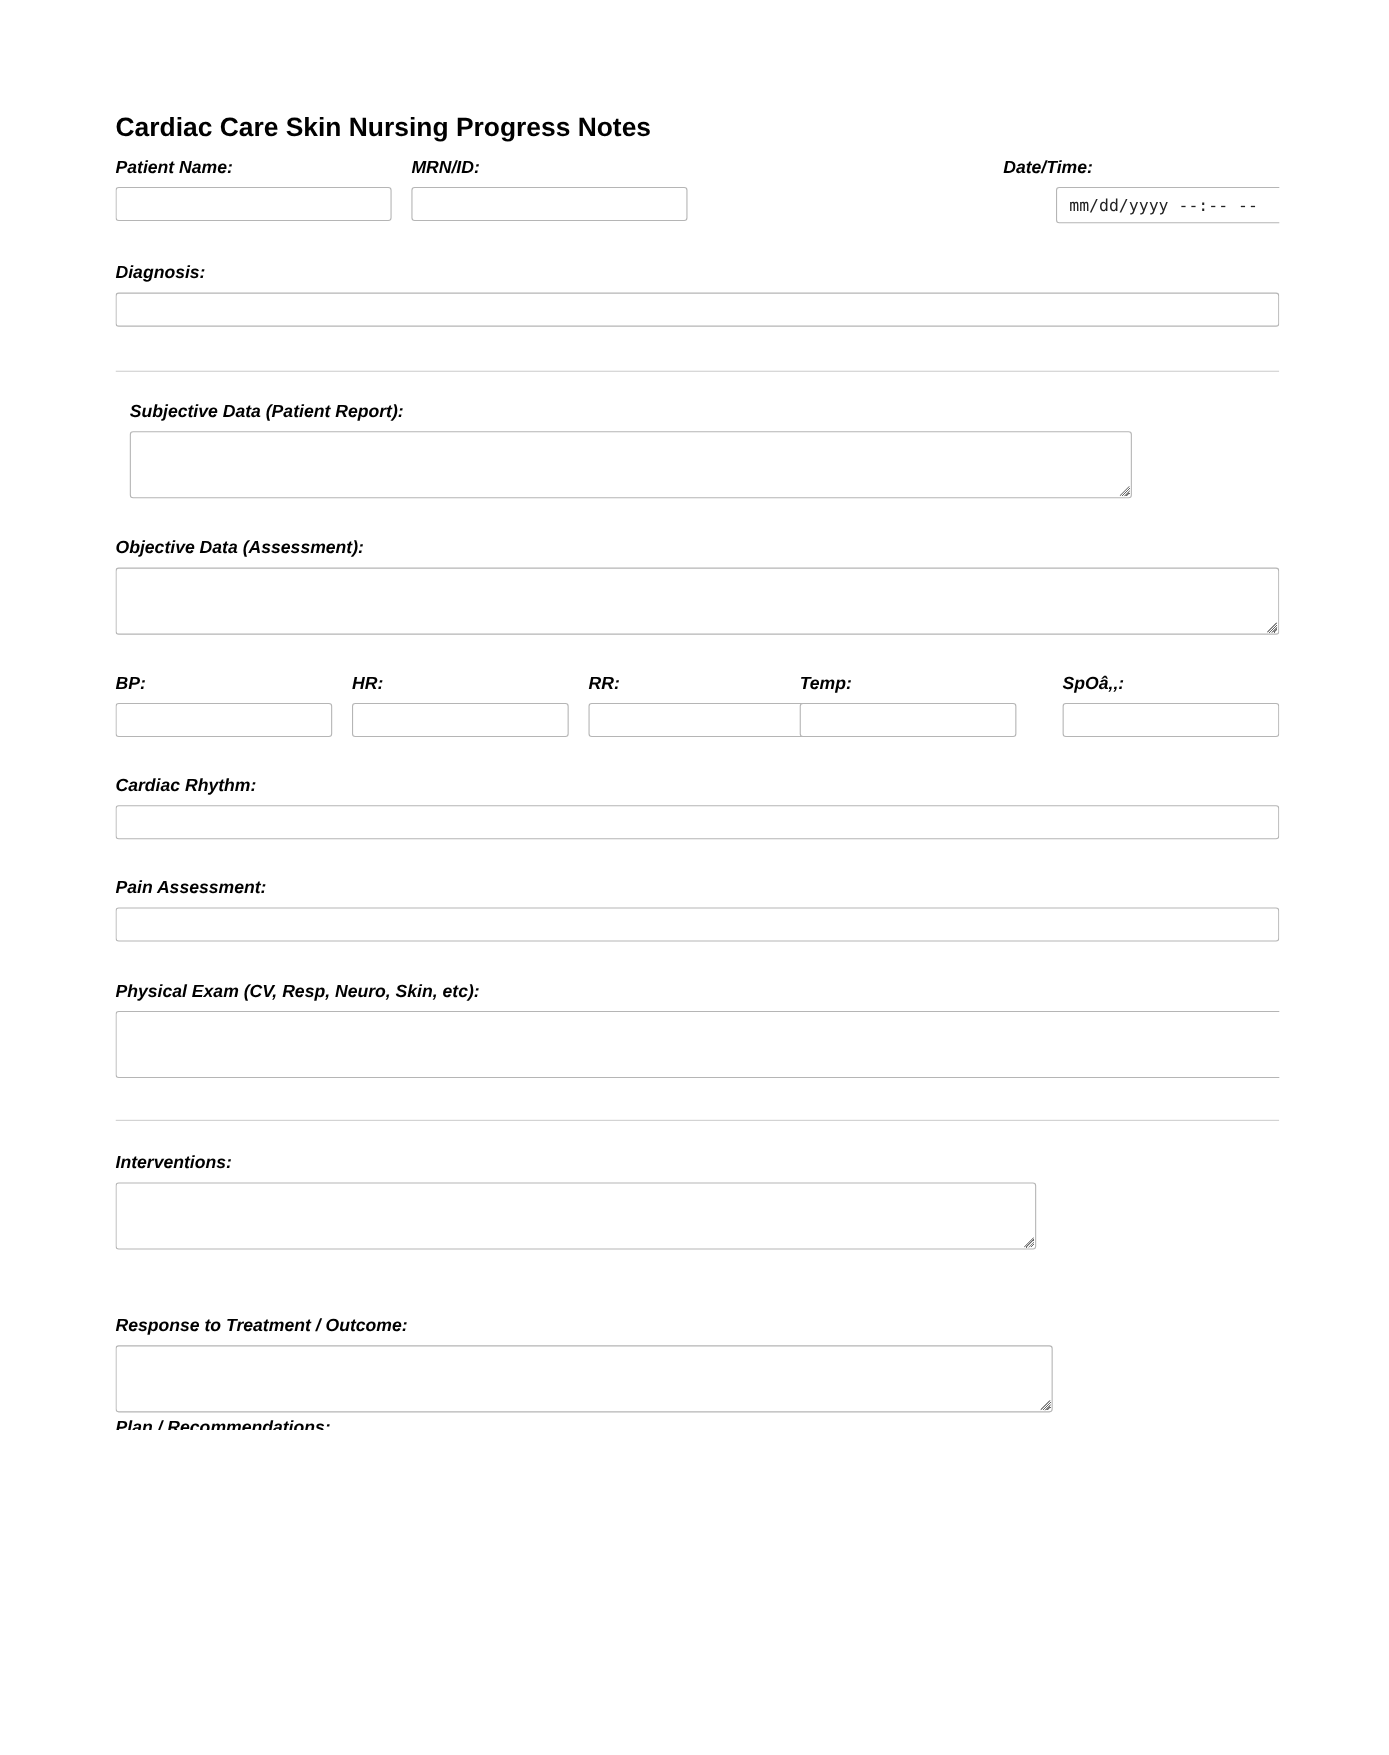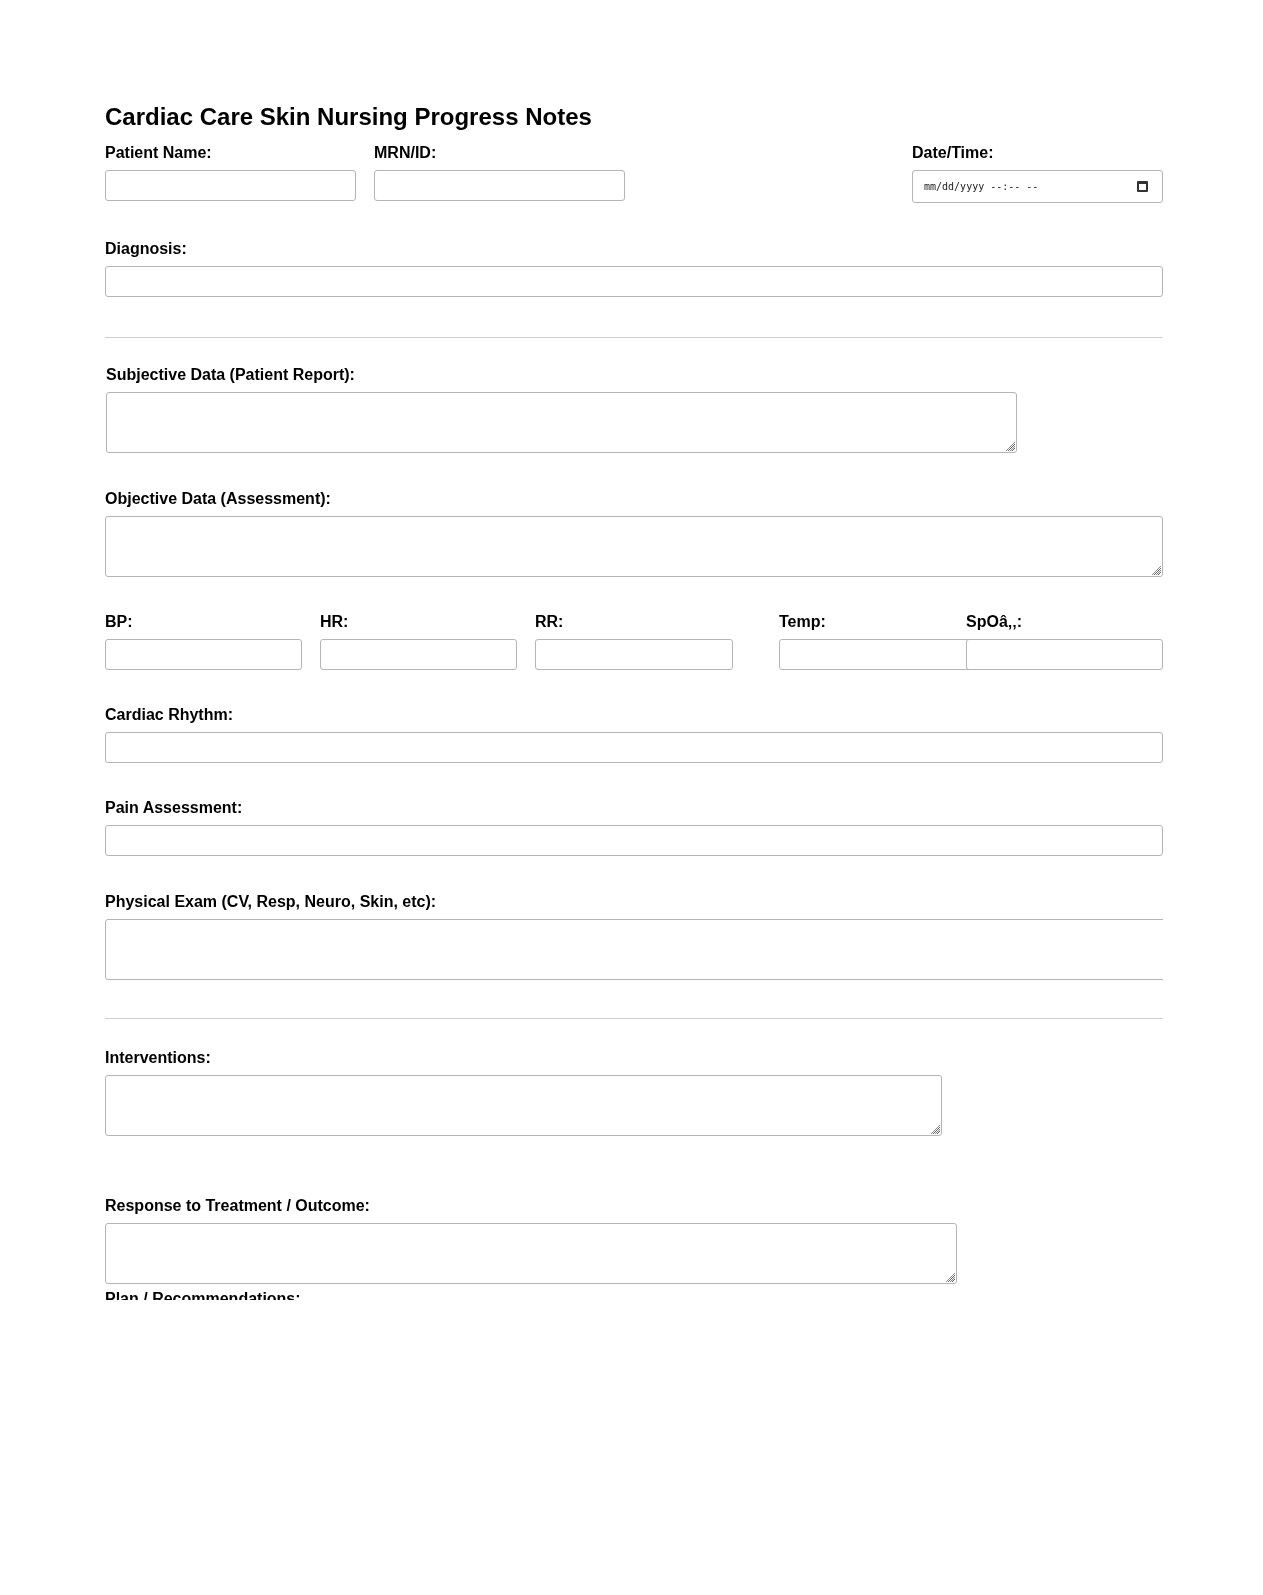--- a/index.html
+++ b/index.html
@@ -18,7 +18,7 @@
     }
     label.lbl {
       display: block; font-size: 16px; font-weight: bold; line-height: 18px;
-      margin-bottom: 8px; white-space: nowrap;
+      margin-bottom: 8px; white-space: nowrap; font-style: italic;
     }
     .field { position: absolute; }
     input.txt, .dt {

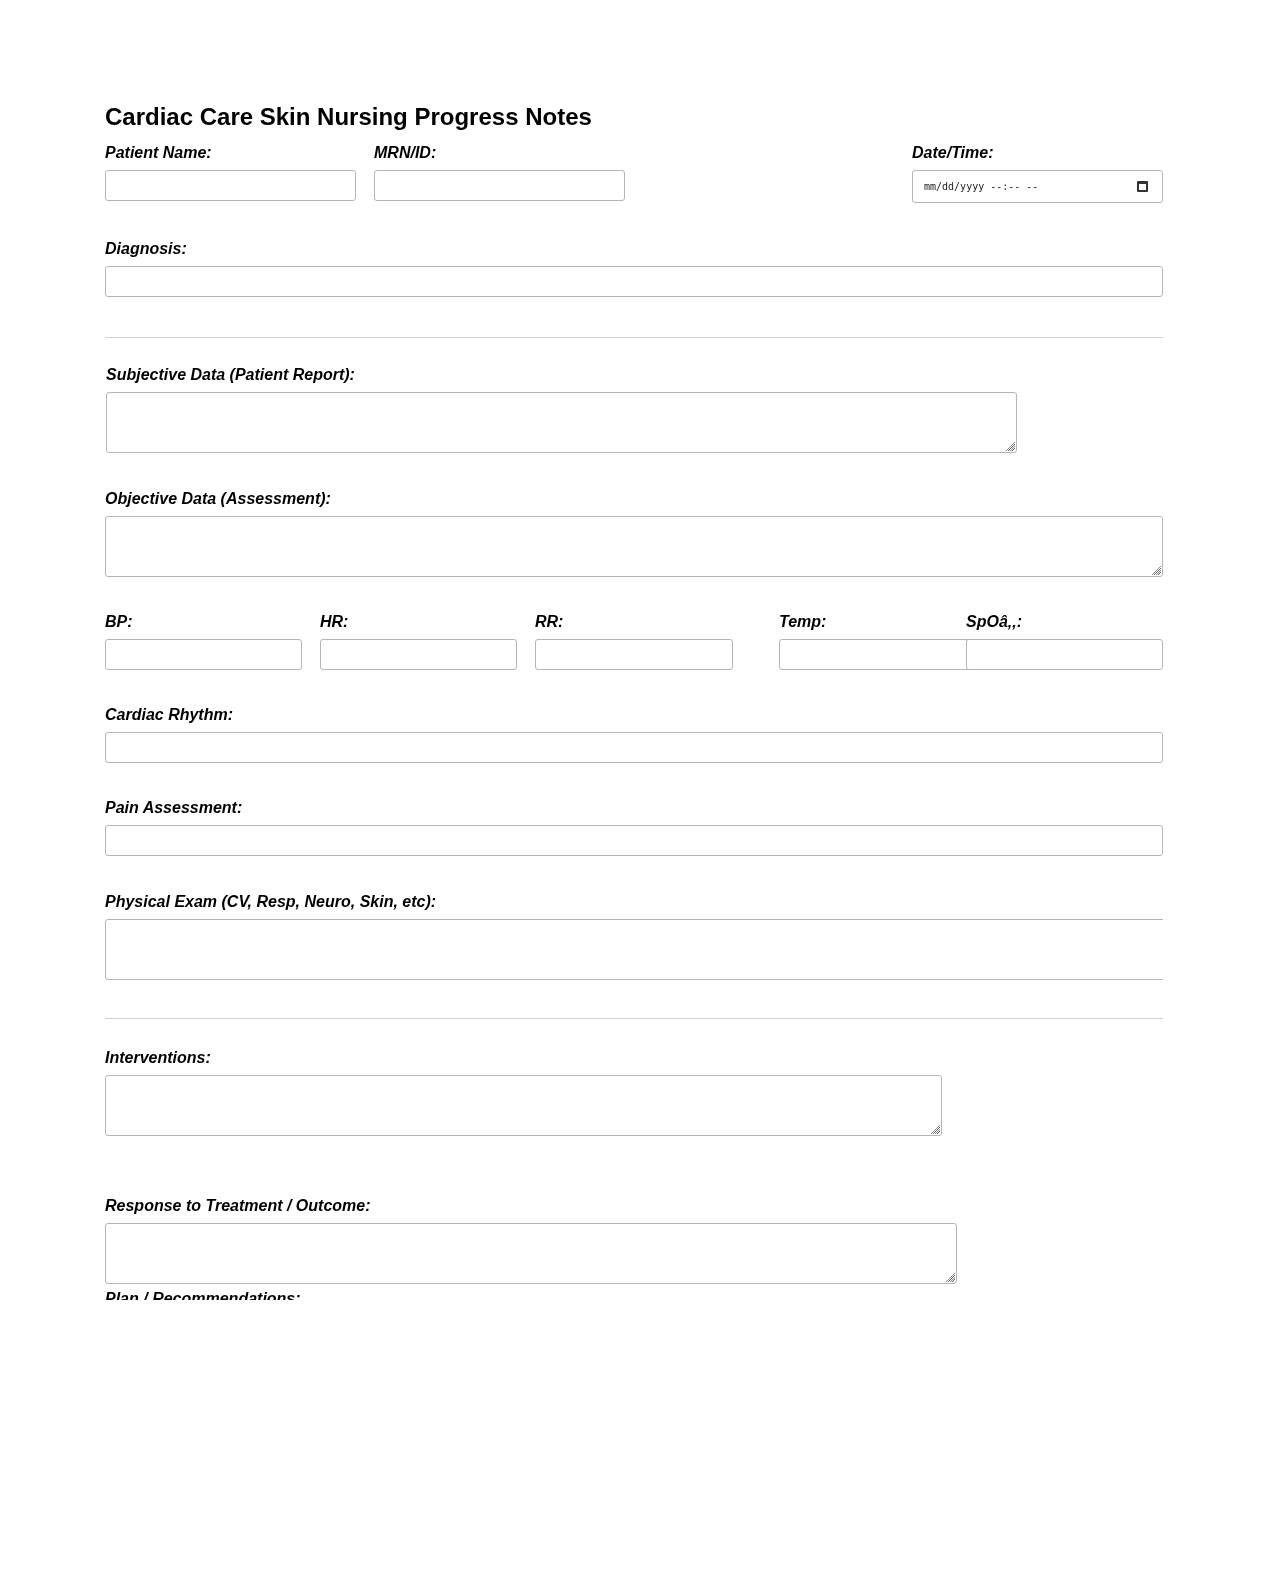--- a/index.html
+++ b/index.html
@@ -42,8 +42,9 @@
     }
     .dt {
       position: relative; height: 33px; display: flex; align-items: center;
-      font-family: "DejaVu Sans Mono", monospace; font-size: 10px; color: #222;
+      font-family: "DejaVu Sans Mono", monospace; font-size: 15px; color: #222;
       padding-left: 11px;
+      margin-left: 48px;
     }
     .cal {
       position: absolute; right: 14px; top: 10px; width: 11px; height: 11px;

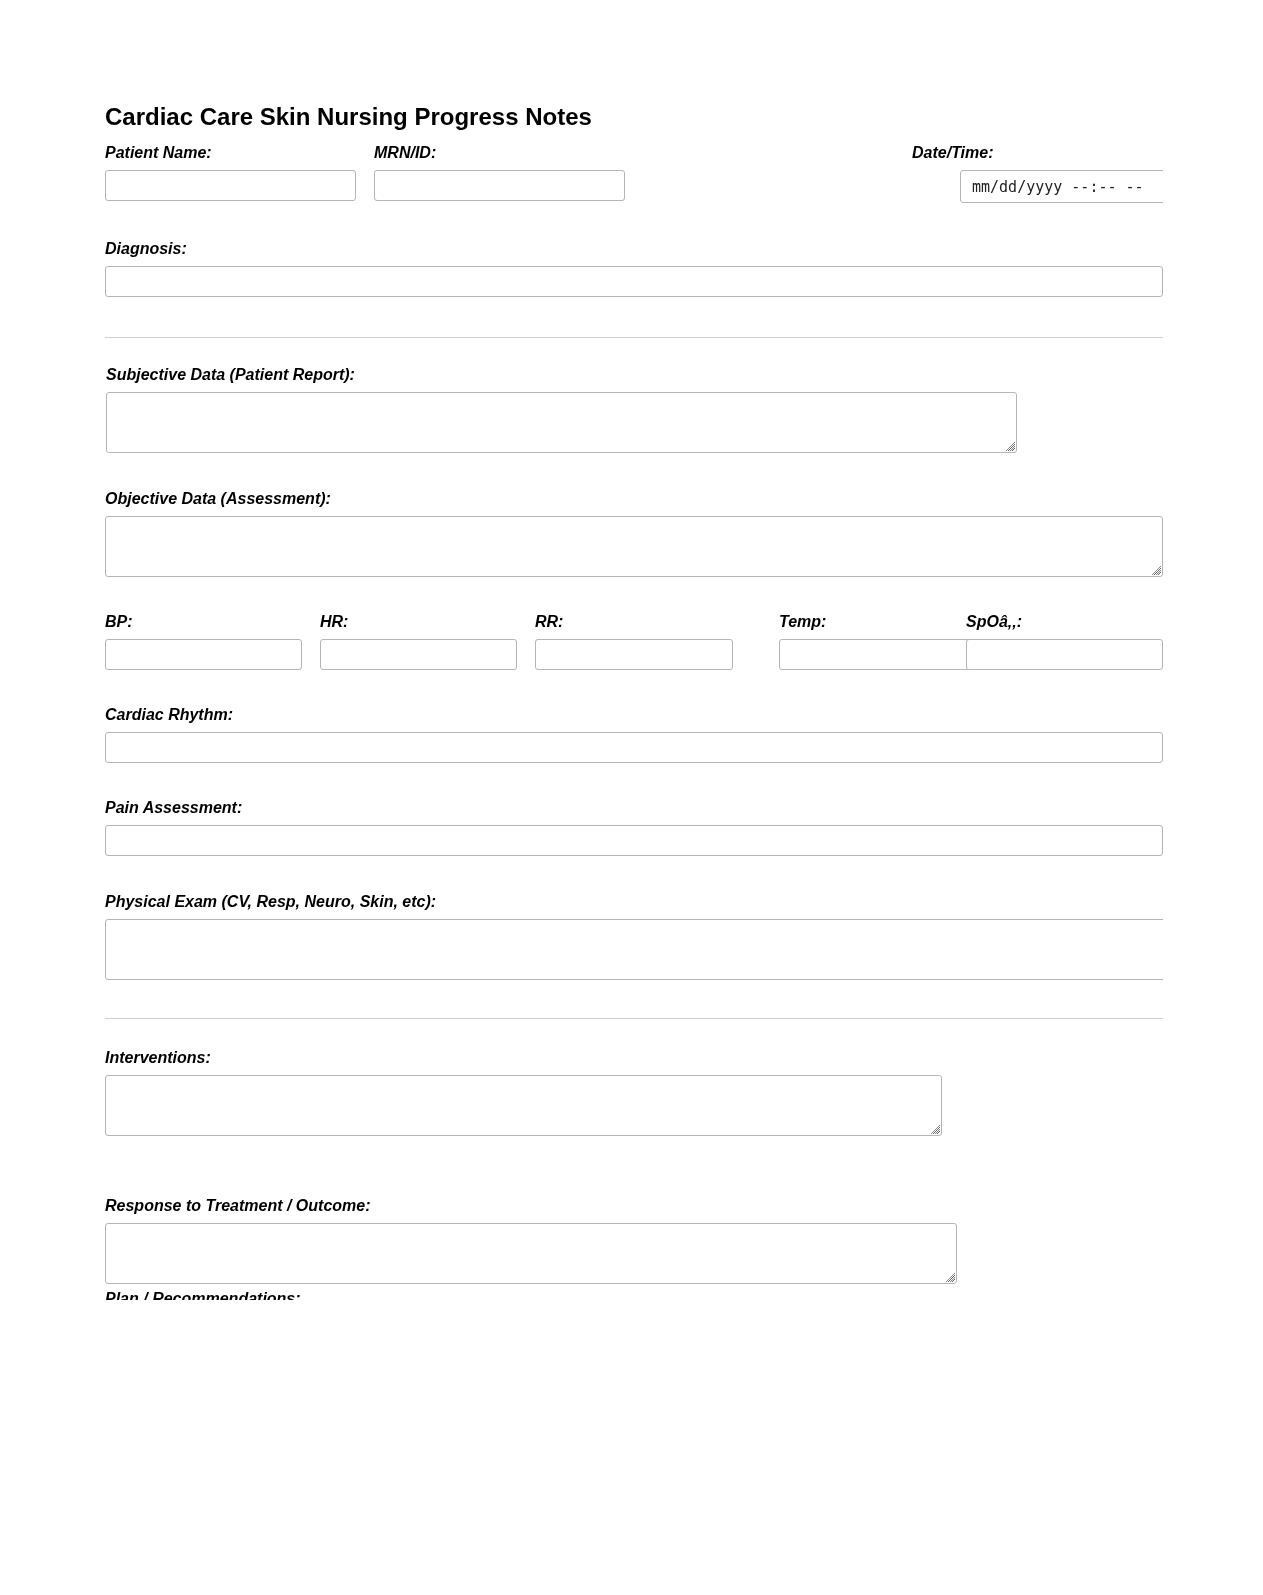--- a/index.html
+++ b/index.html
@@ -85,7 +85,7 @@
 
   <hr class="div" style="top:337px;">
 
-  <div class="field" style="left:1px; top:366px; width:911px;">
+  <div class="field" style="left:13px; top:366px; width:911px;">
     <label class="lbl">Subjective Data (Patient Report):</label>
     <div class="ta-wrap">
       <textarea class="ta" style=""></textarea>

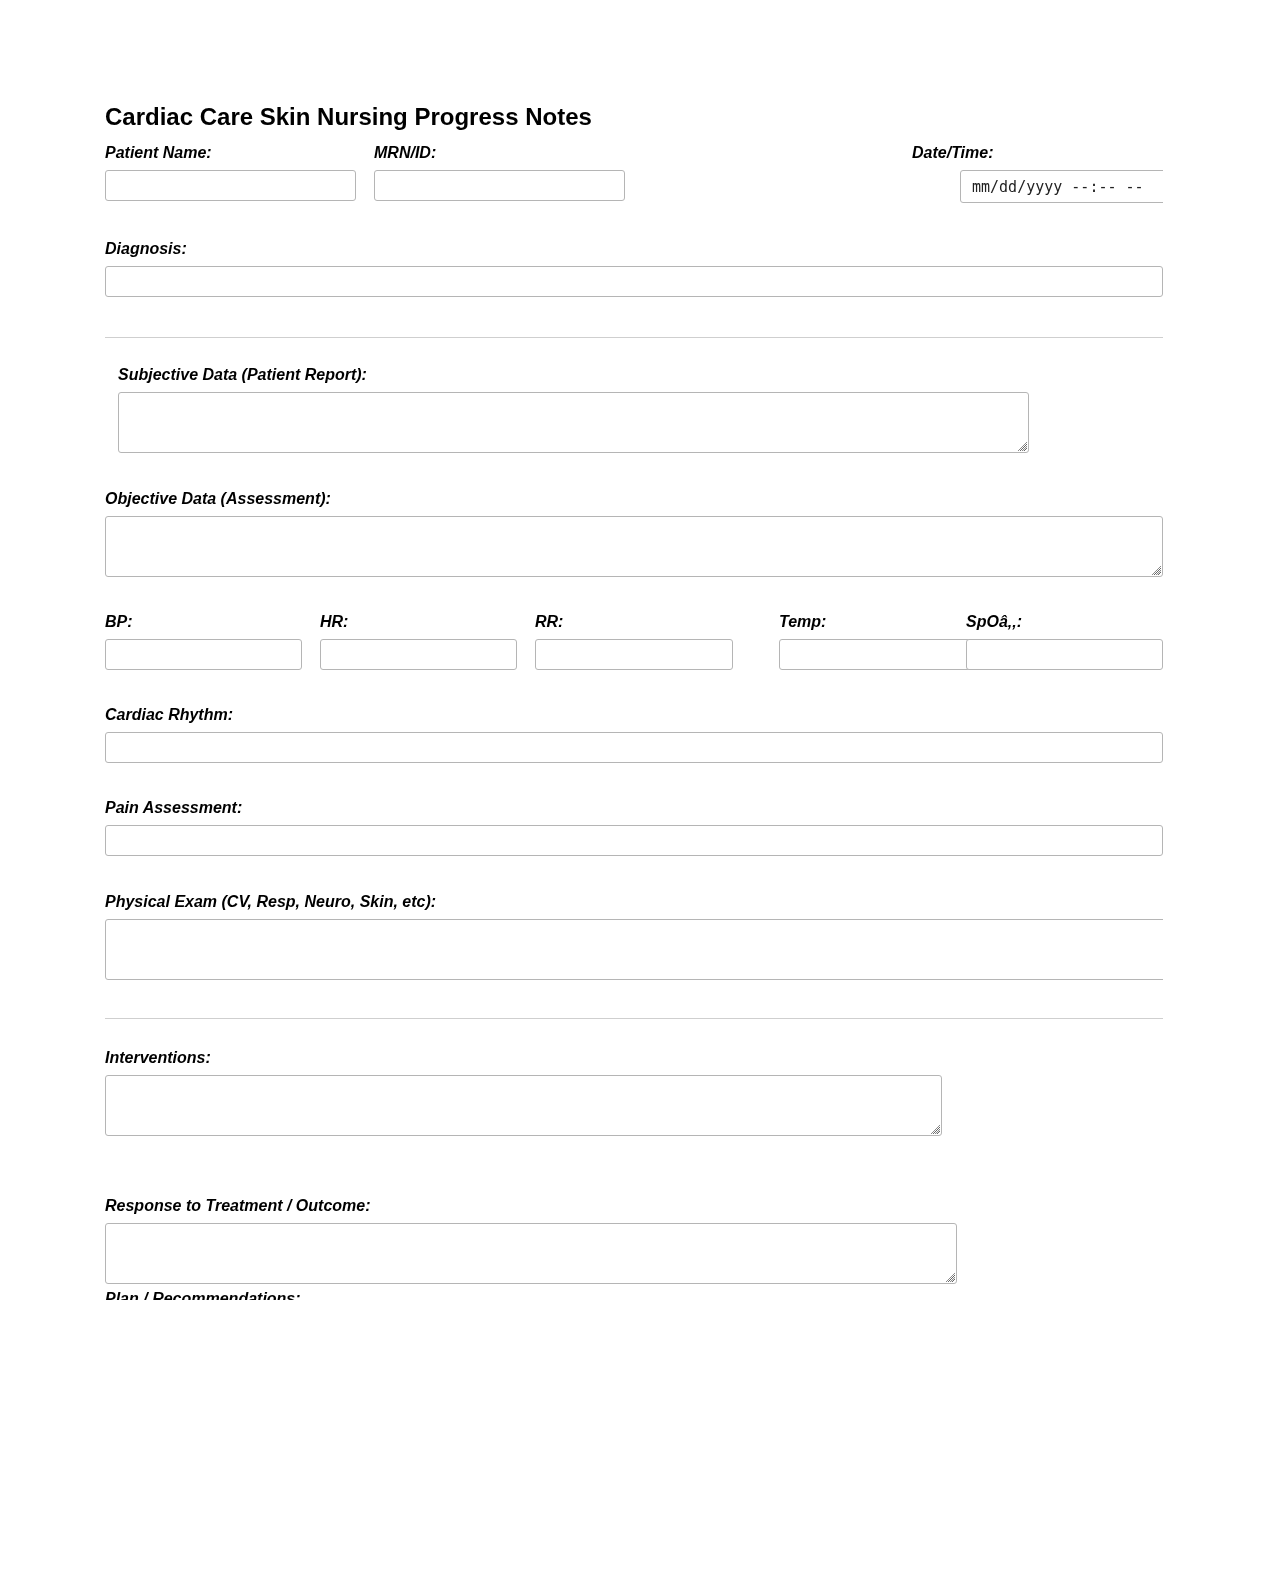--- a/index.html
+++ b/index.html
@@ -113,7 +113,7 @@
     <label class="lbl">RR:</label>
     <input class="txt" type="text" value="" style="">
   </div>
-  <div class="field" style="left:674px; top:613px; width:197px;">
+  <div class="field" style="left:622px; top:613px; width:197px;">
     <label class="lbl">Temp:</label>
     <input class="txt" type="text" value="" style="">
   </div>

